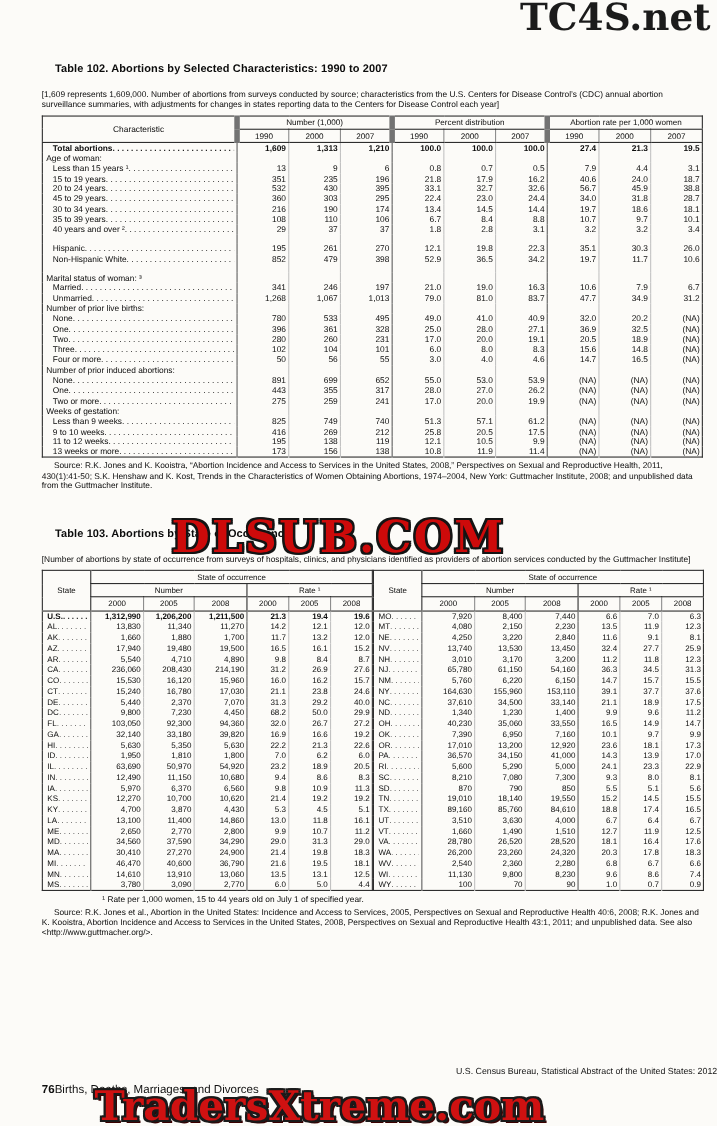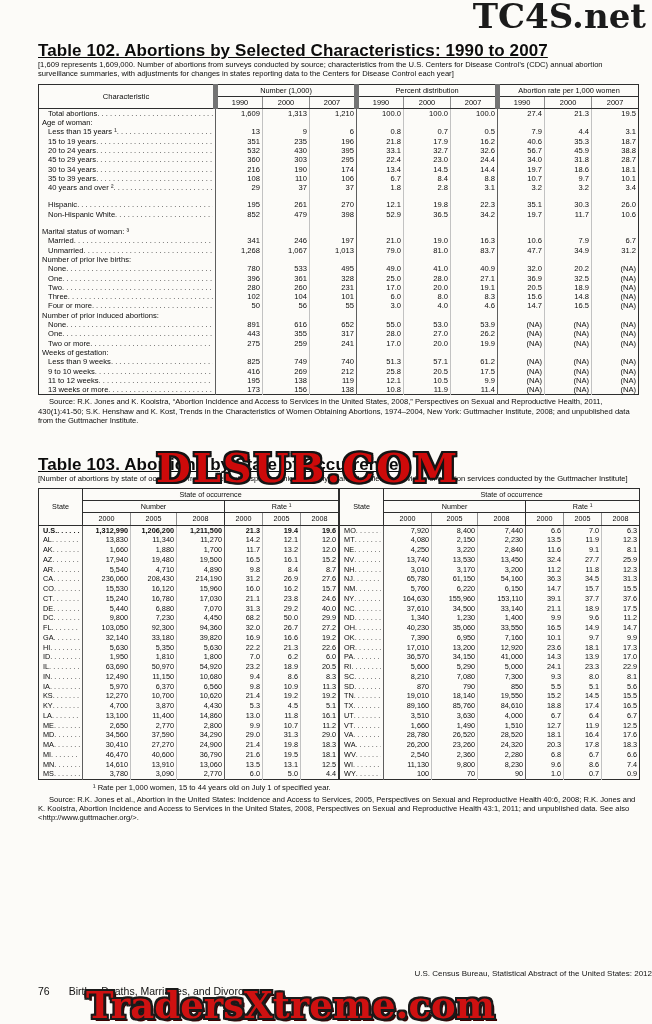--- a/index.html
+++ b/index.html
@@ -19,7 +19,7 @@
   }
 
   
-  .t-title { margin: 0; font-size: 17px; font-weight: 700; line-height: 13px; letter-spacing: .1px; text-decoration: underline; }
+  .t-title { margin: 12px; font-size: 10px; font-weight: 700; line-height: 13px; letter-spacing: .1px; }
   .bracket-note { margin: 3px 0 0; width: 600px; font-size: 7.6px; line-height: 9.4px; }
 
   

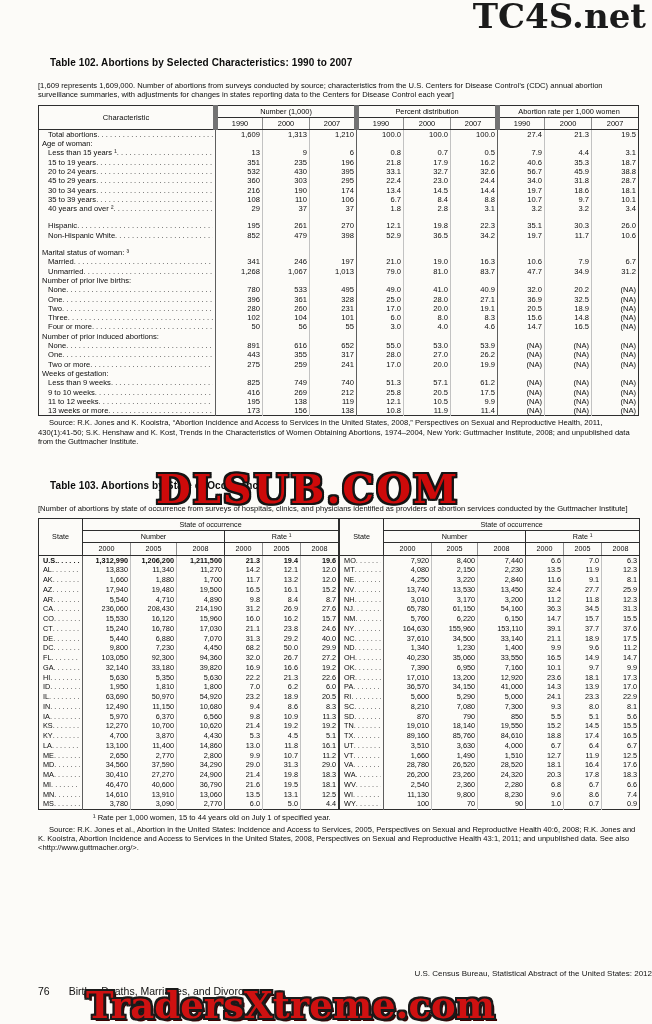--- a/index.html
+++ b/index.html
@@ -41,7 +41,7 @@
   .t102 td.num.gs { border-left: 1px solid #5e5e5e; }
   .t102 td.char .leader { padding-left: 7px; }
   .t102 td.char.sec .leader { padding-left: 1px; }
-  .t102 tr.bold td { font-weight: 400; text-align: right; }
+  .t102 tr.bold td { font-weight: 700; text-align: right; }
   .t102 tr.spacer td { height: 8px; line-height: 8px; }
 
   

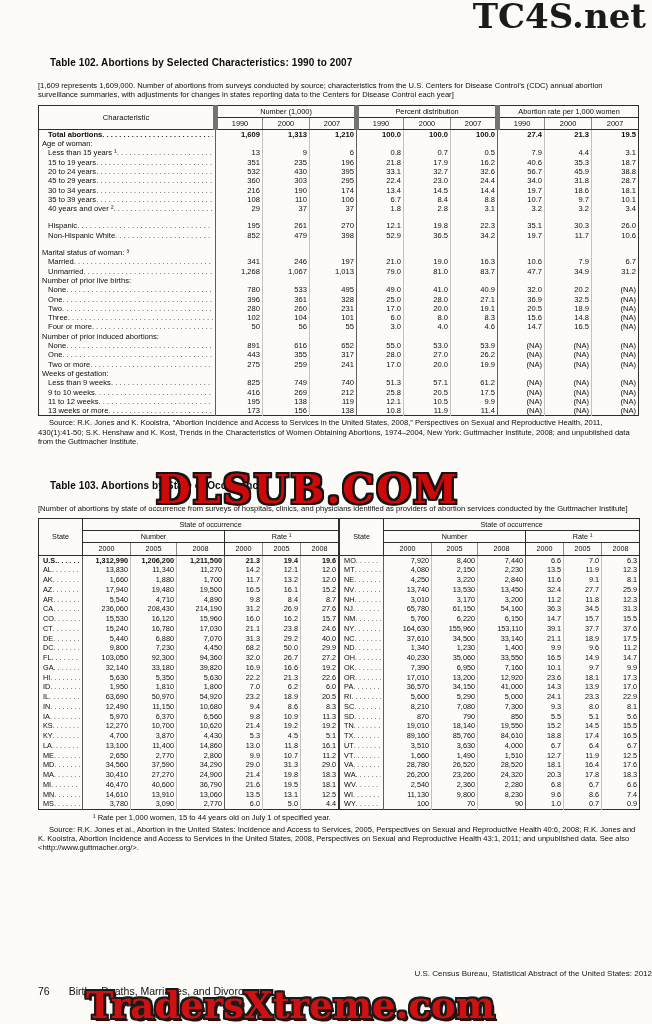--- a/index.html
+++ b/index.html
@@ -190,7 +190,7 @@
           <td class="num">17.9</td>
           <td class="num">16.2</td>
           <td class="num gs">40.6</td>
-          <td class="num">35.3</td>
+          <td class="num">24.0</td>
           <td class="num">18.7</td>
         </tr>
         <tr>

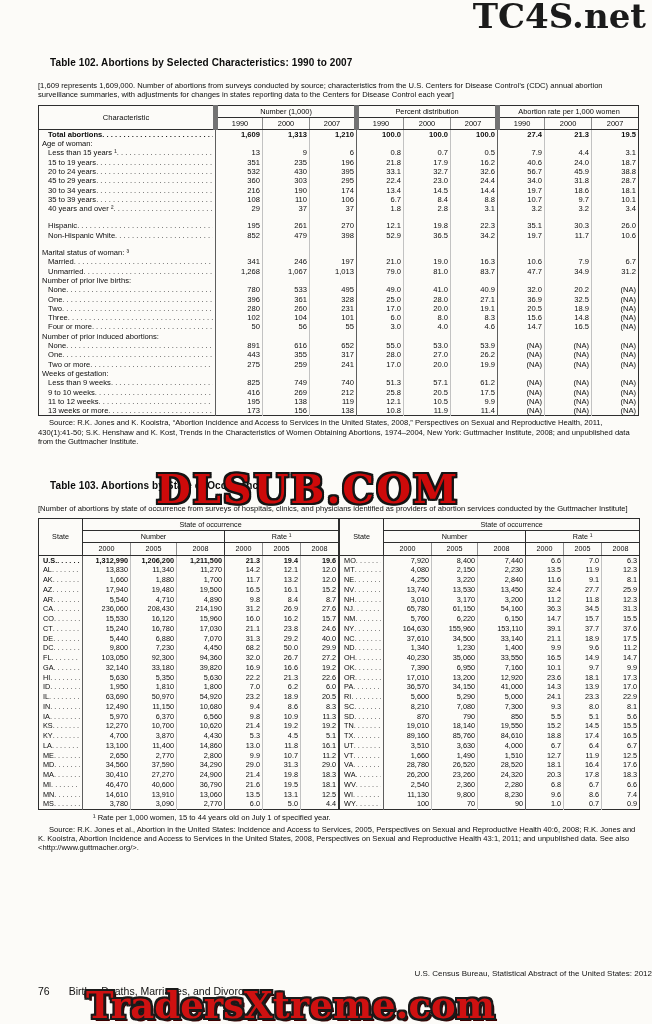--- a/index.html
+++ b/index.html
@@ -519,7 +519,7 @@
             </div>
           </td>
           <td class="num gs">891</td>
-          <td class="num">616</td>
+          <td class="num">699</td>
           <td class="num">652</td>
           <td class="num gs">55.0</td>
           <td class="num">53.0</td>

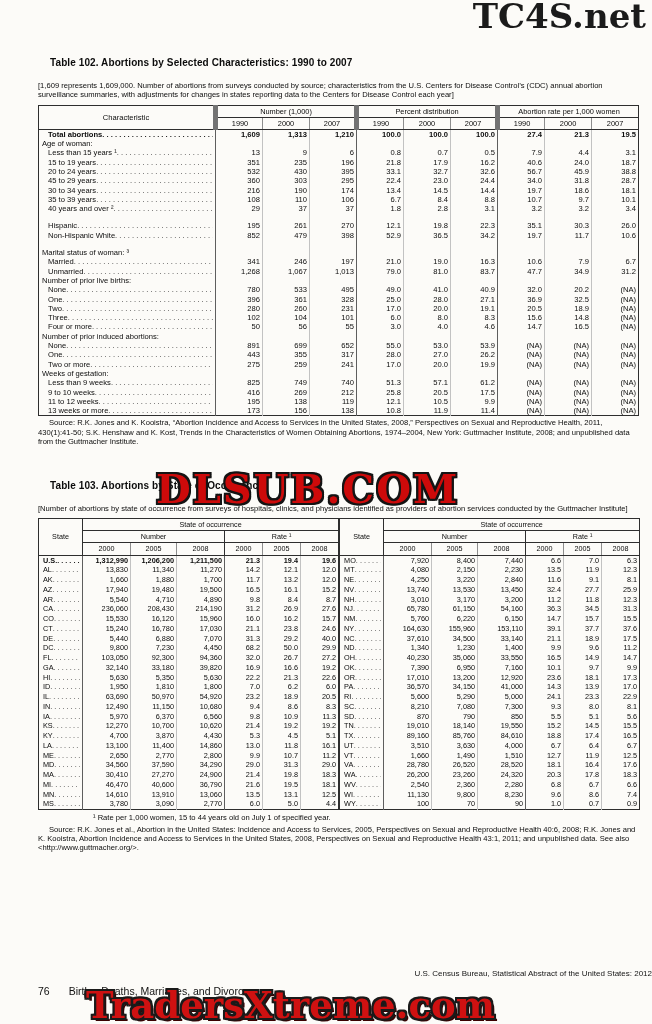--- a/index.html
+++ b/index.html
@@ -807,7 +807,7 @@
               </div>
             </td>
             <td class="num gs">5,440</td>
-            <td class="num">6,880</td>
+            <td class="num">2,370</td>
             <td class="num">7,070</td>
             <td class="num gs">31.3</td>
             <td class="num">29.2</td>

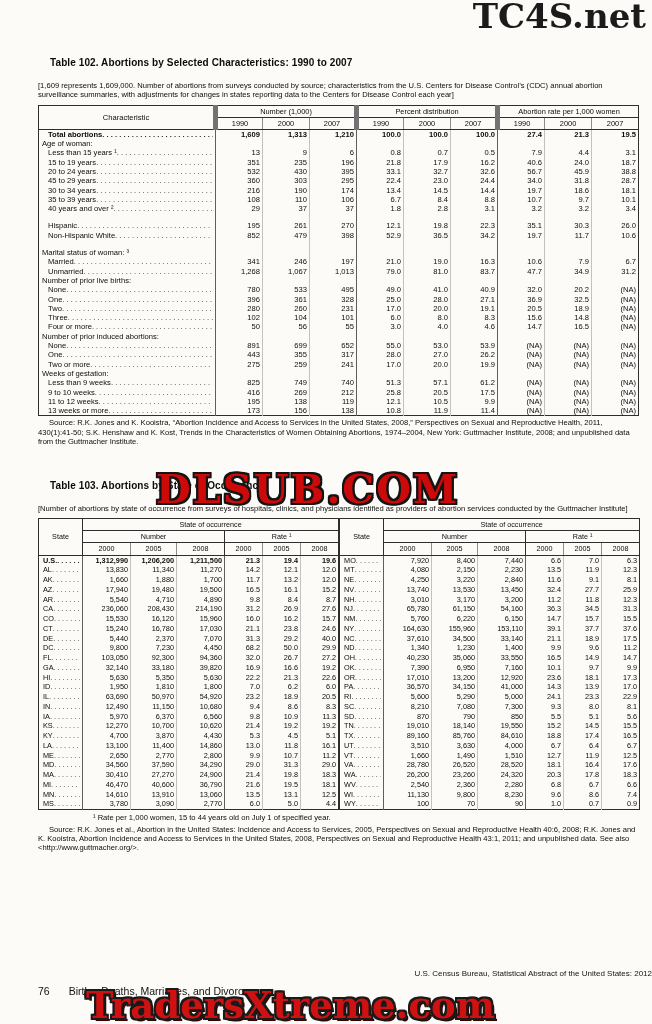--- a/index.html
+++ b/index.html
@@ -67,7 +67,7 @@
   
   .census { position: absolute; right: 0; bottom: 46px; font-size: 8px; color: #141414; }
   .page-footer { position: absolute; left: 38px; bottom: 27px; font-size: 10.5px; color: #111; }
-  .pgnum { font-weight: 400; margin-right: 19px; }
+  .pgnum { font-weight: 700; margin-right: 0; }
 
   
   .wm { position: absolute; font-family: "DejaVu Serif", serif; font-weight: 700; z-index: 6; pointer-events: none; }

